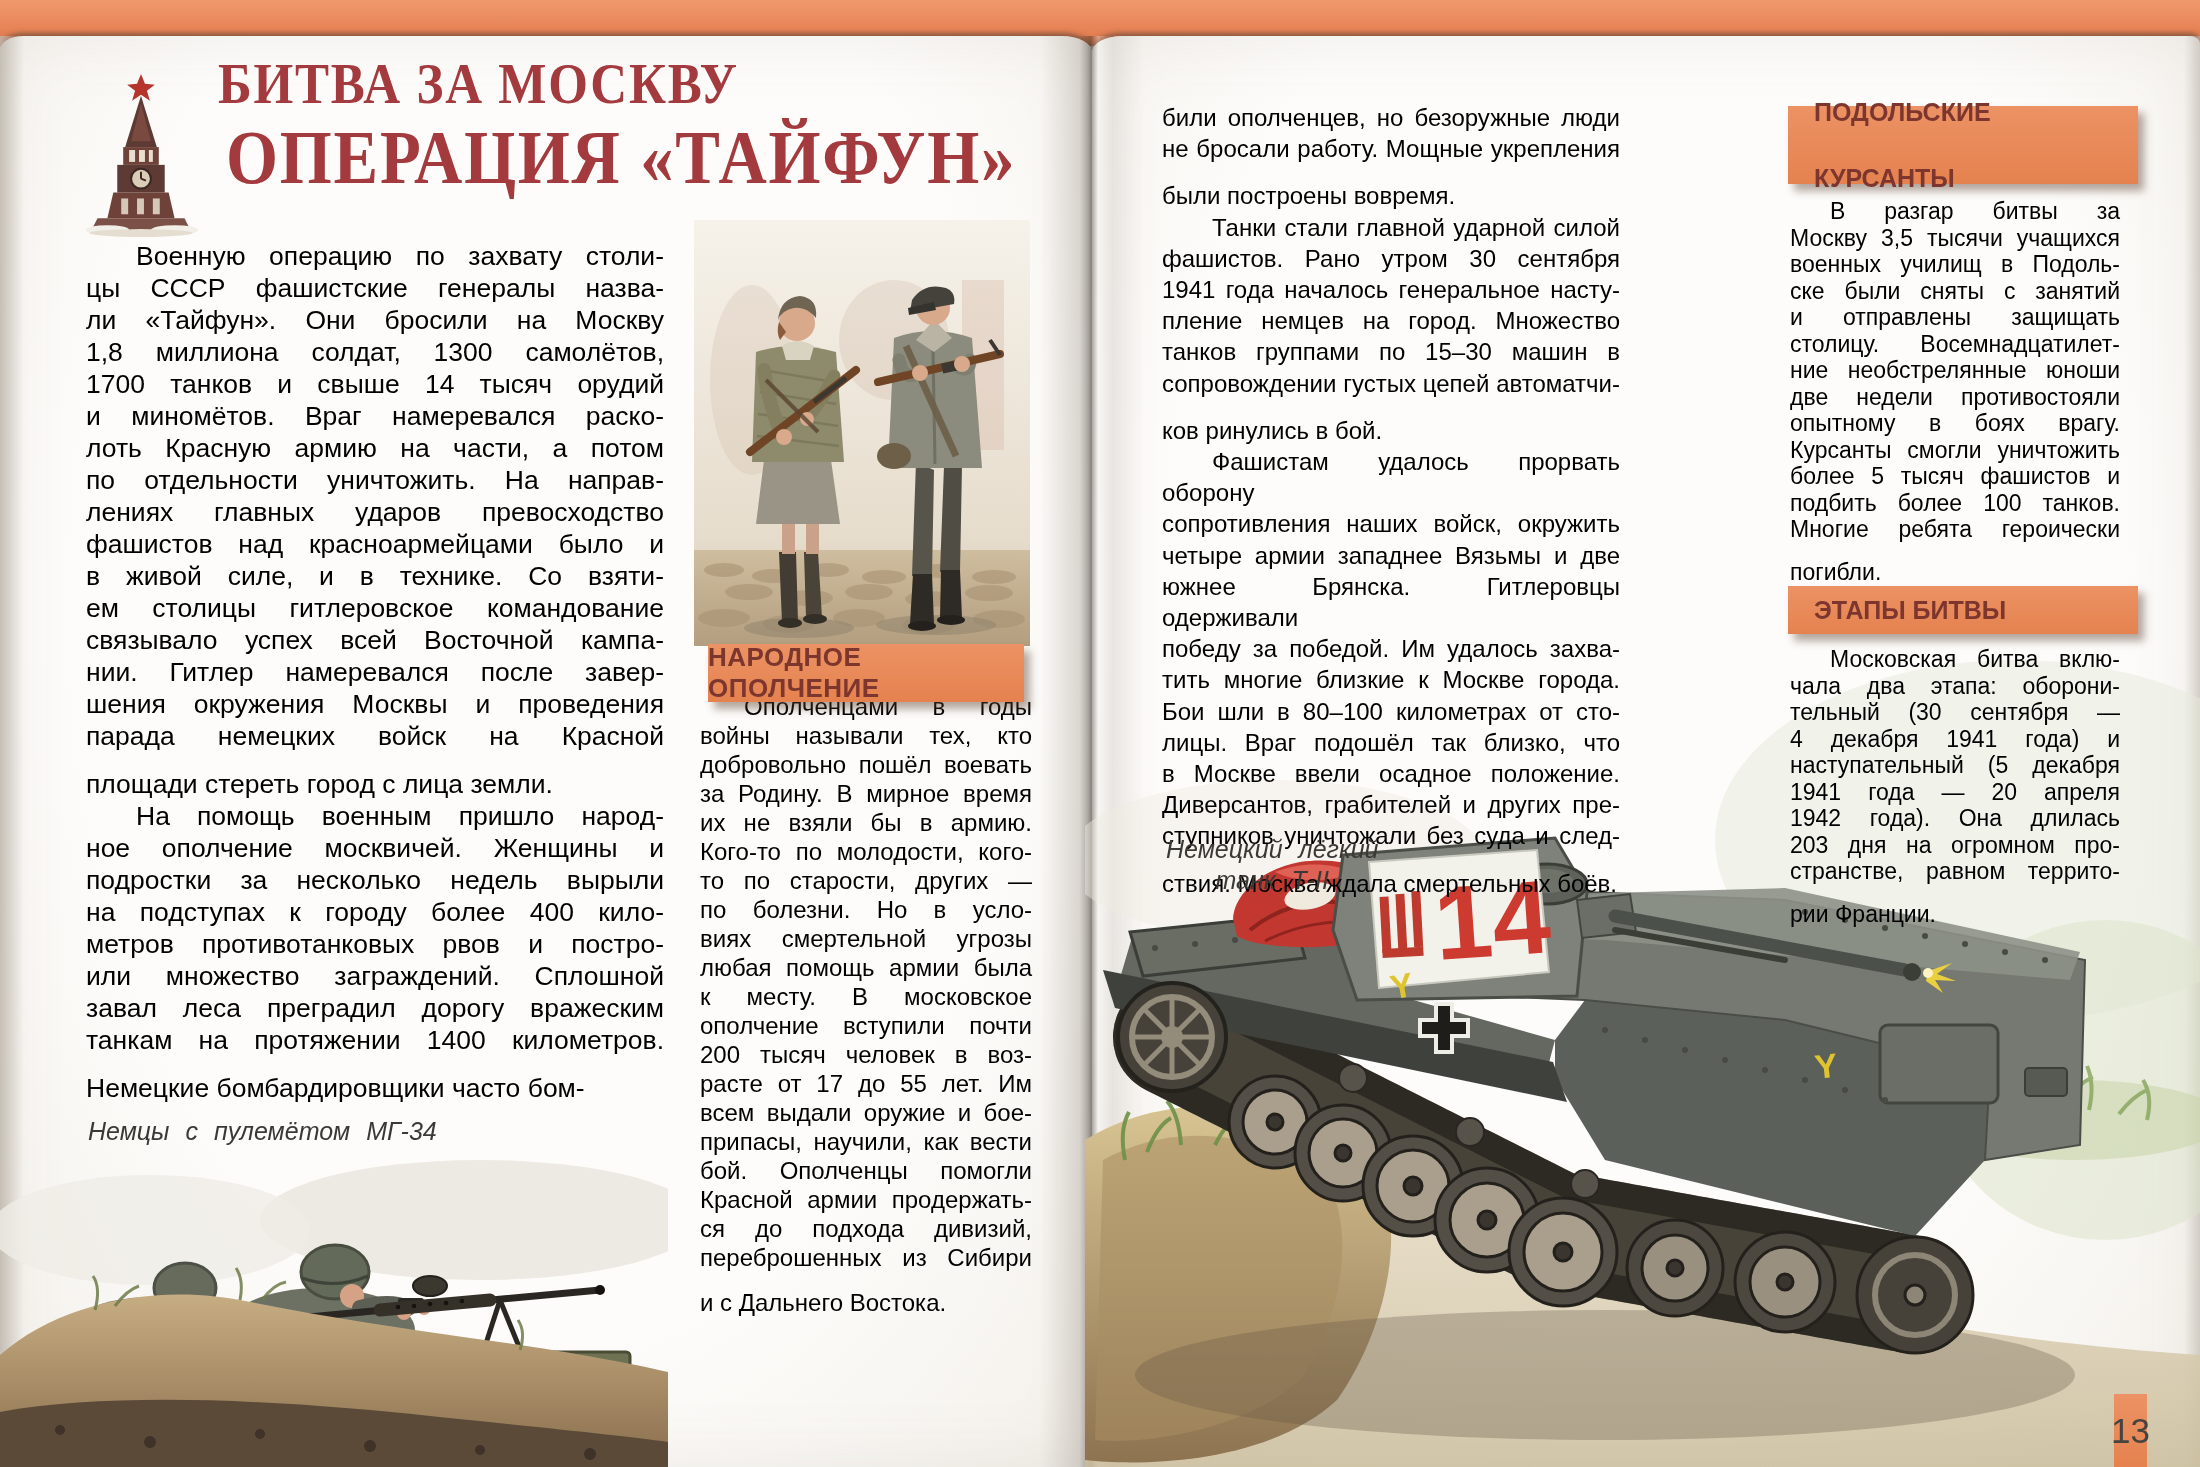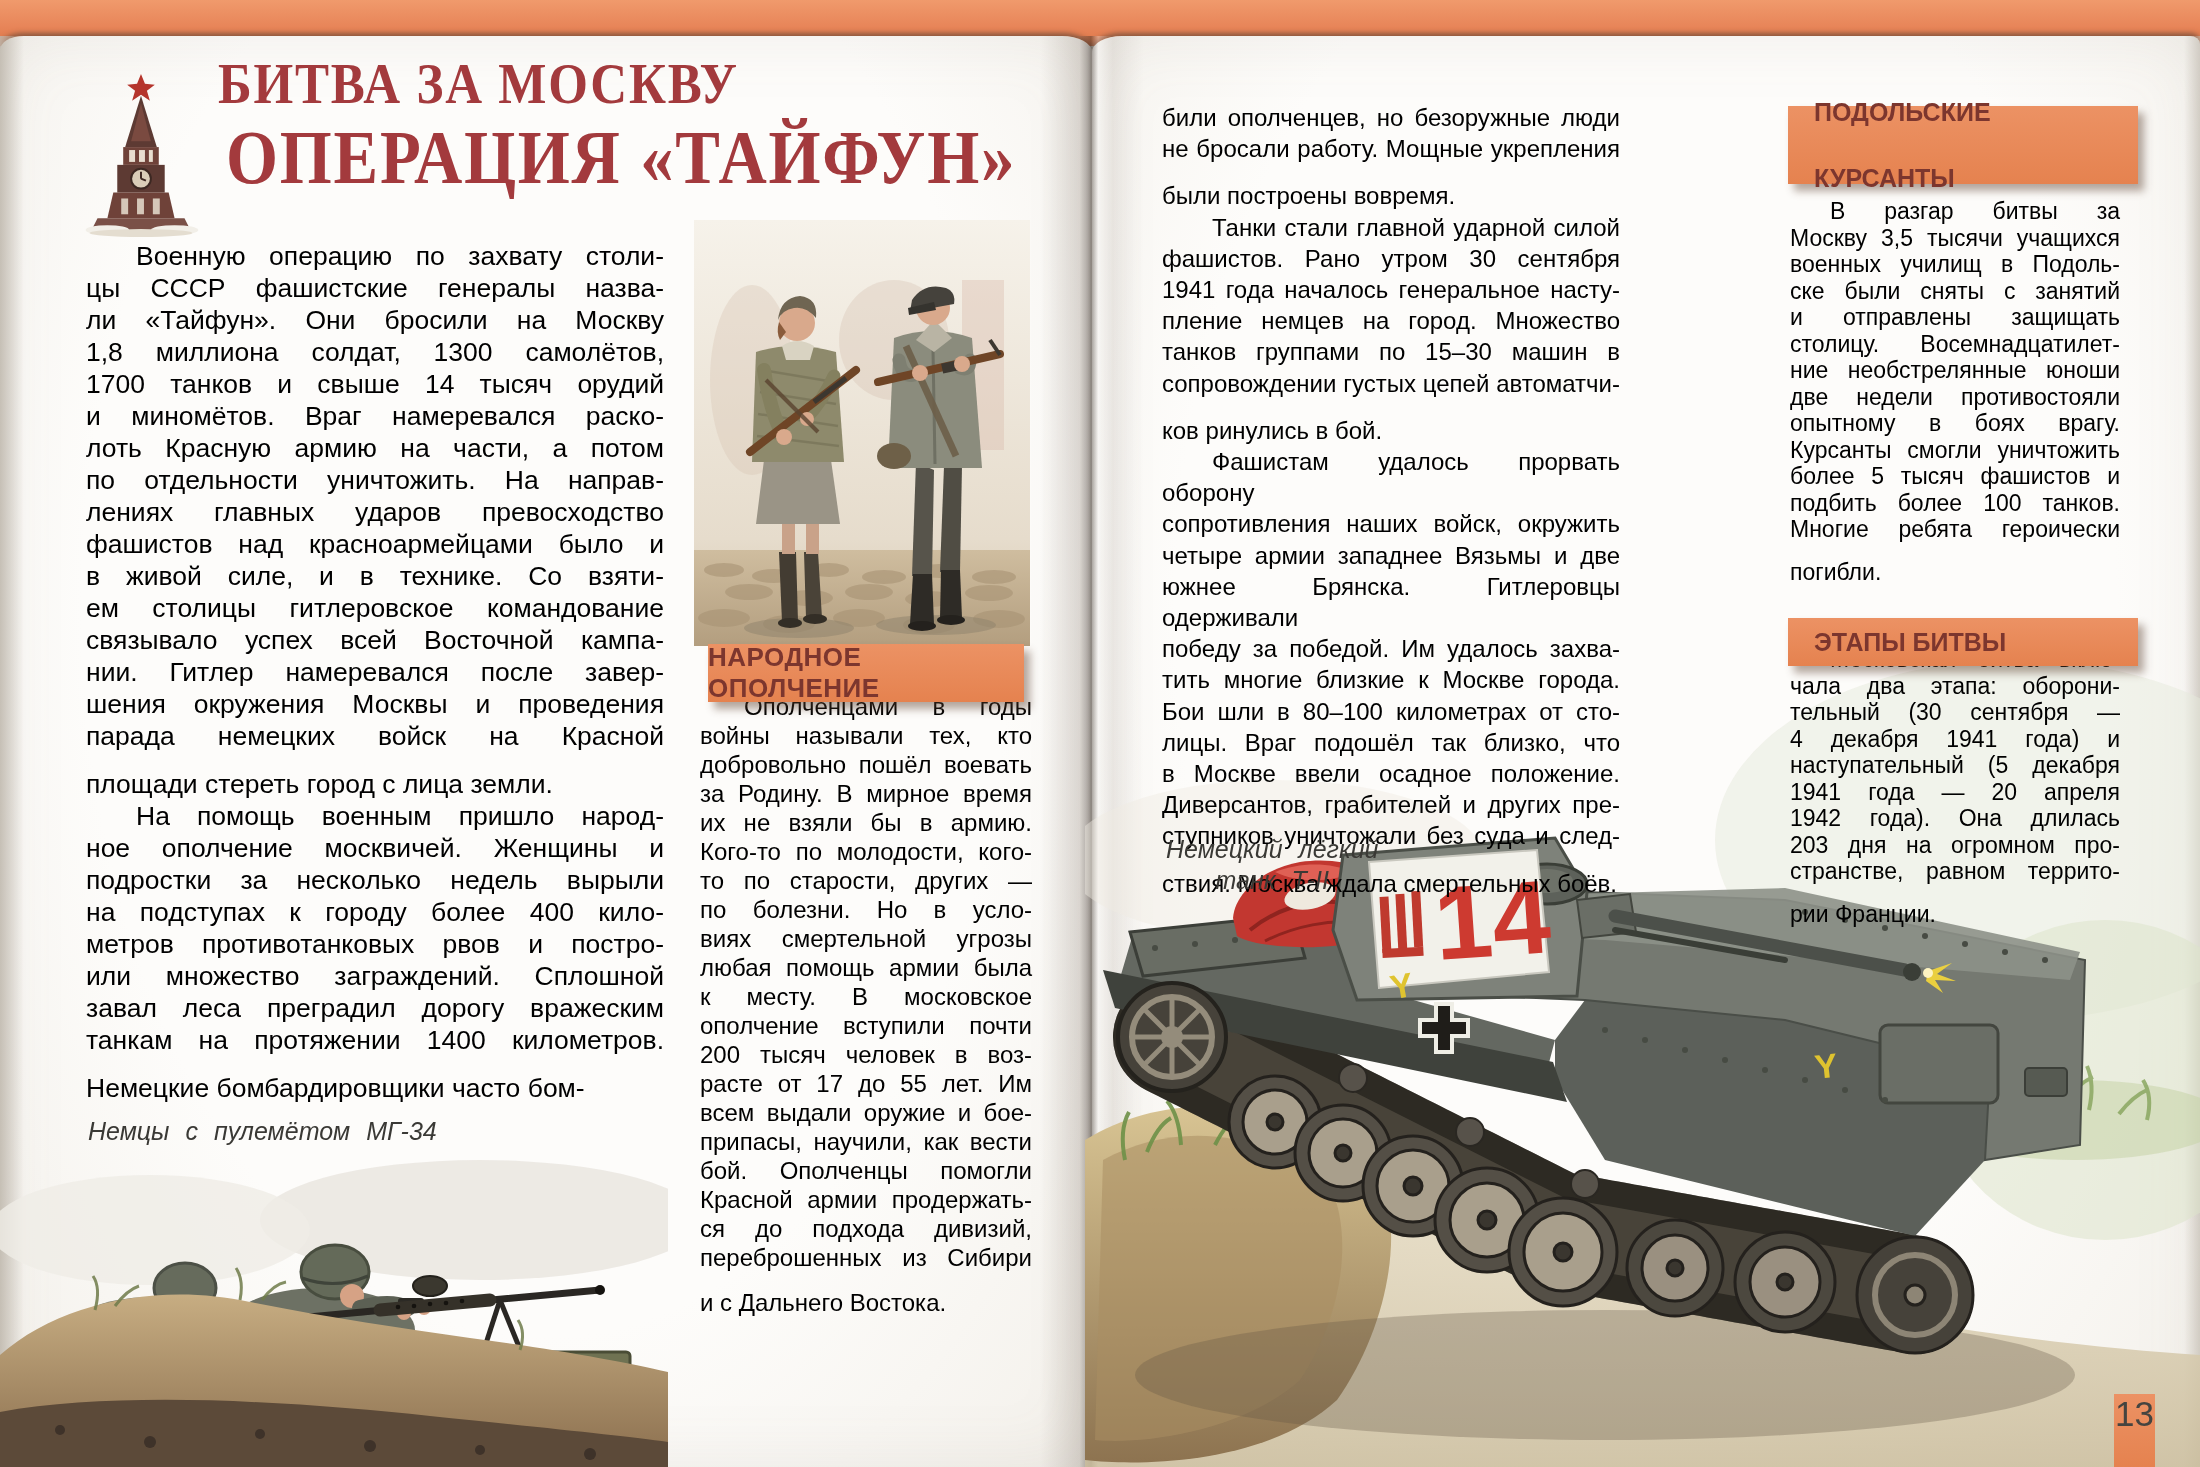--- a/index.html
+++ b/index.html
@@ -41,7 +41,7 @@
   .obox{position:absolute;background:linear-gradient(180deg,#ec9264,#e5824f);box-shadow:6px 7px 8px rgba(92,62,44,.45);color:#7c362e;font-weight:bold;z-index:4;display:flex;flex-direction:column;justify-content:center;gap:36px;}
   .mid-header{left:708px;top:644px;width:316px;height:58px;align-items:center;font-size:26px;letter-spacing:.5px;}
   .side-box1{left:1788px;top:106px;width:324px;height:78px;padding-left:26px;font-size:25px;line-height:30px;}
-  .side-box2{left:1788px;top:586px;width:324px;height:48px;padding-left:26px;font-size:25px;margin-top:32px;}
+  .side-box2{left:1788px;top:586px;width:324px;height:48px;padding-left:26px;font-size:25px;}
 
   
   .caption{position:absolute;font-style:italic;font-size:25px;color:#3a3935;word-spacing:9px;z-index:4;line-height:31px;text-align:center;}

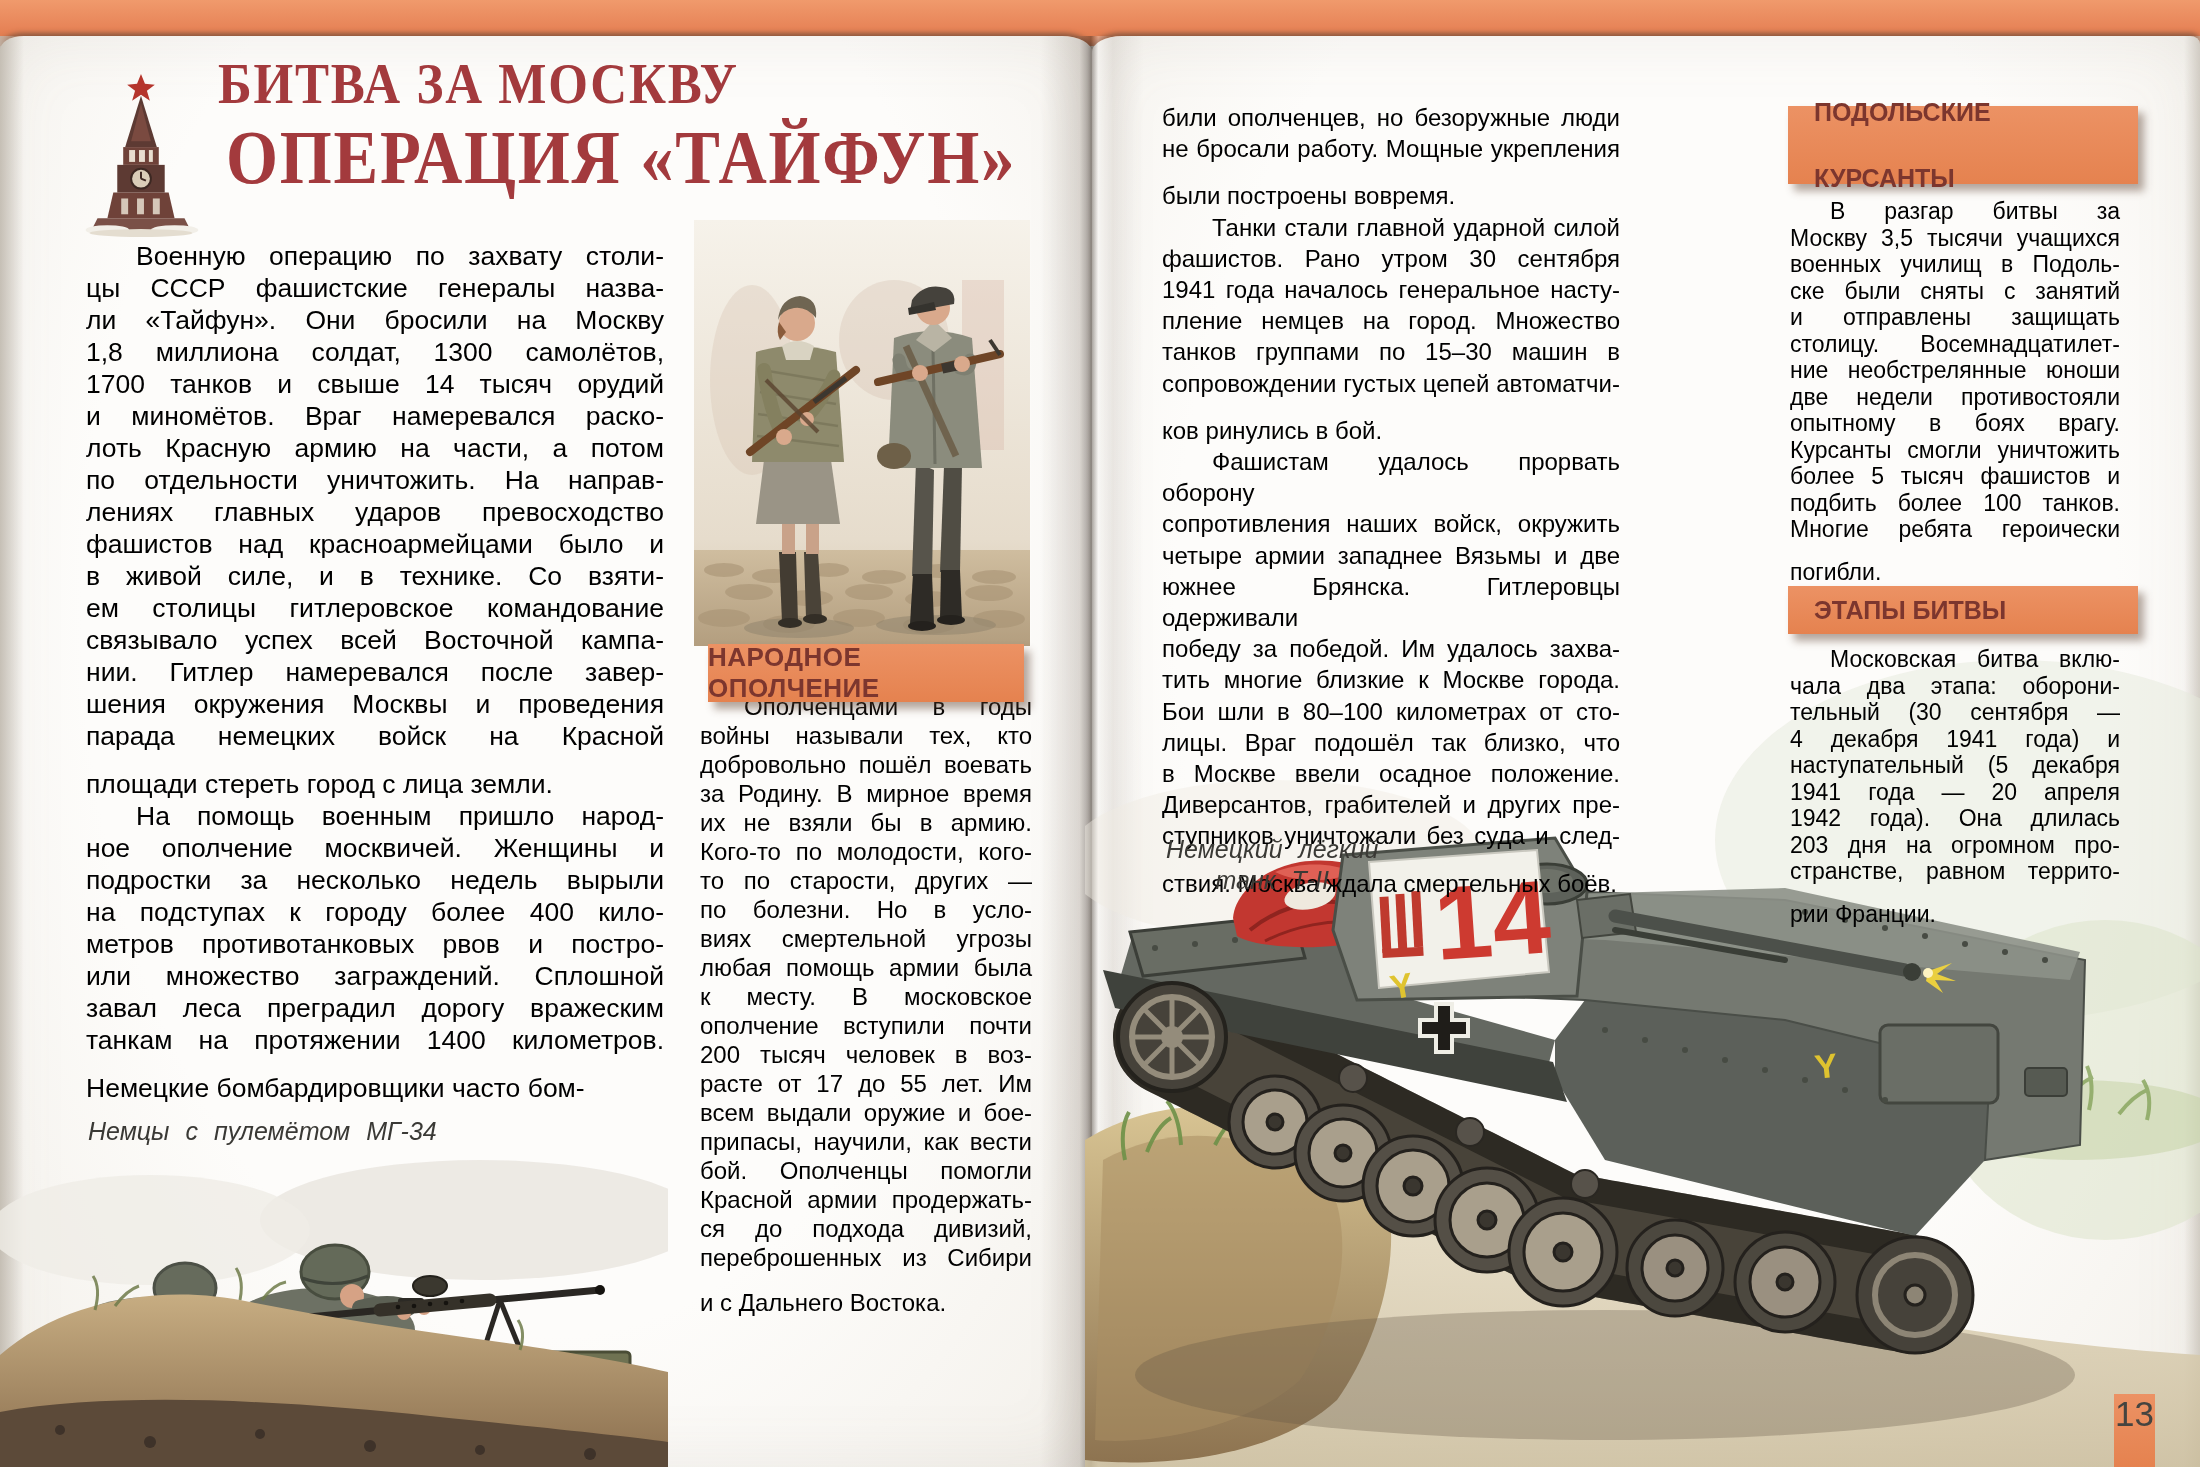--- a/index.html
+++ b/index.html
@@ -56,7 +56,7 @@
   .illus-tank{left:1085px;top:600px;width:1115px;height:867px;}
 
   
-  .pagenum{position:absolute;left:2114px;top:1394px;width:41px;height:73px;background:linear-gradient(180deg,#ec9264,#e5824f);display:flex;justify-content:center;font-size:35px;color:#454440;z-index:5;}
+  .pagenum{position:absolute;left:2114px;top:1394px;width:33px;height:73px;background:linear-gradient(180deg,#ec9264,#e5824f);display:flex;align-items:center;justify-content:center;font-size:35px;color:#454440;z-index:5;}
 </style>
 </head>
 <body>

